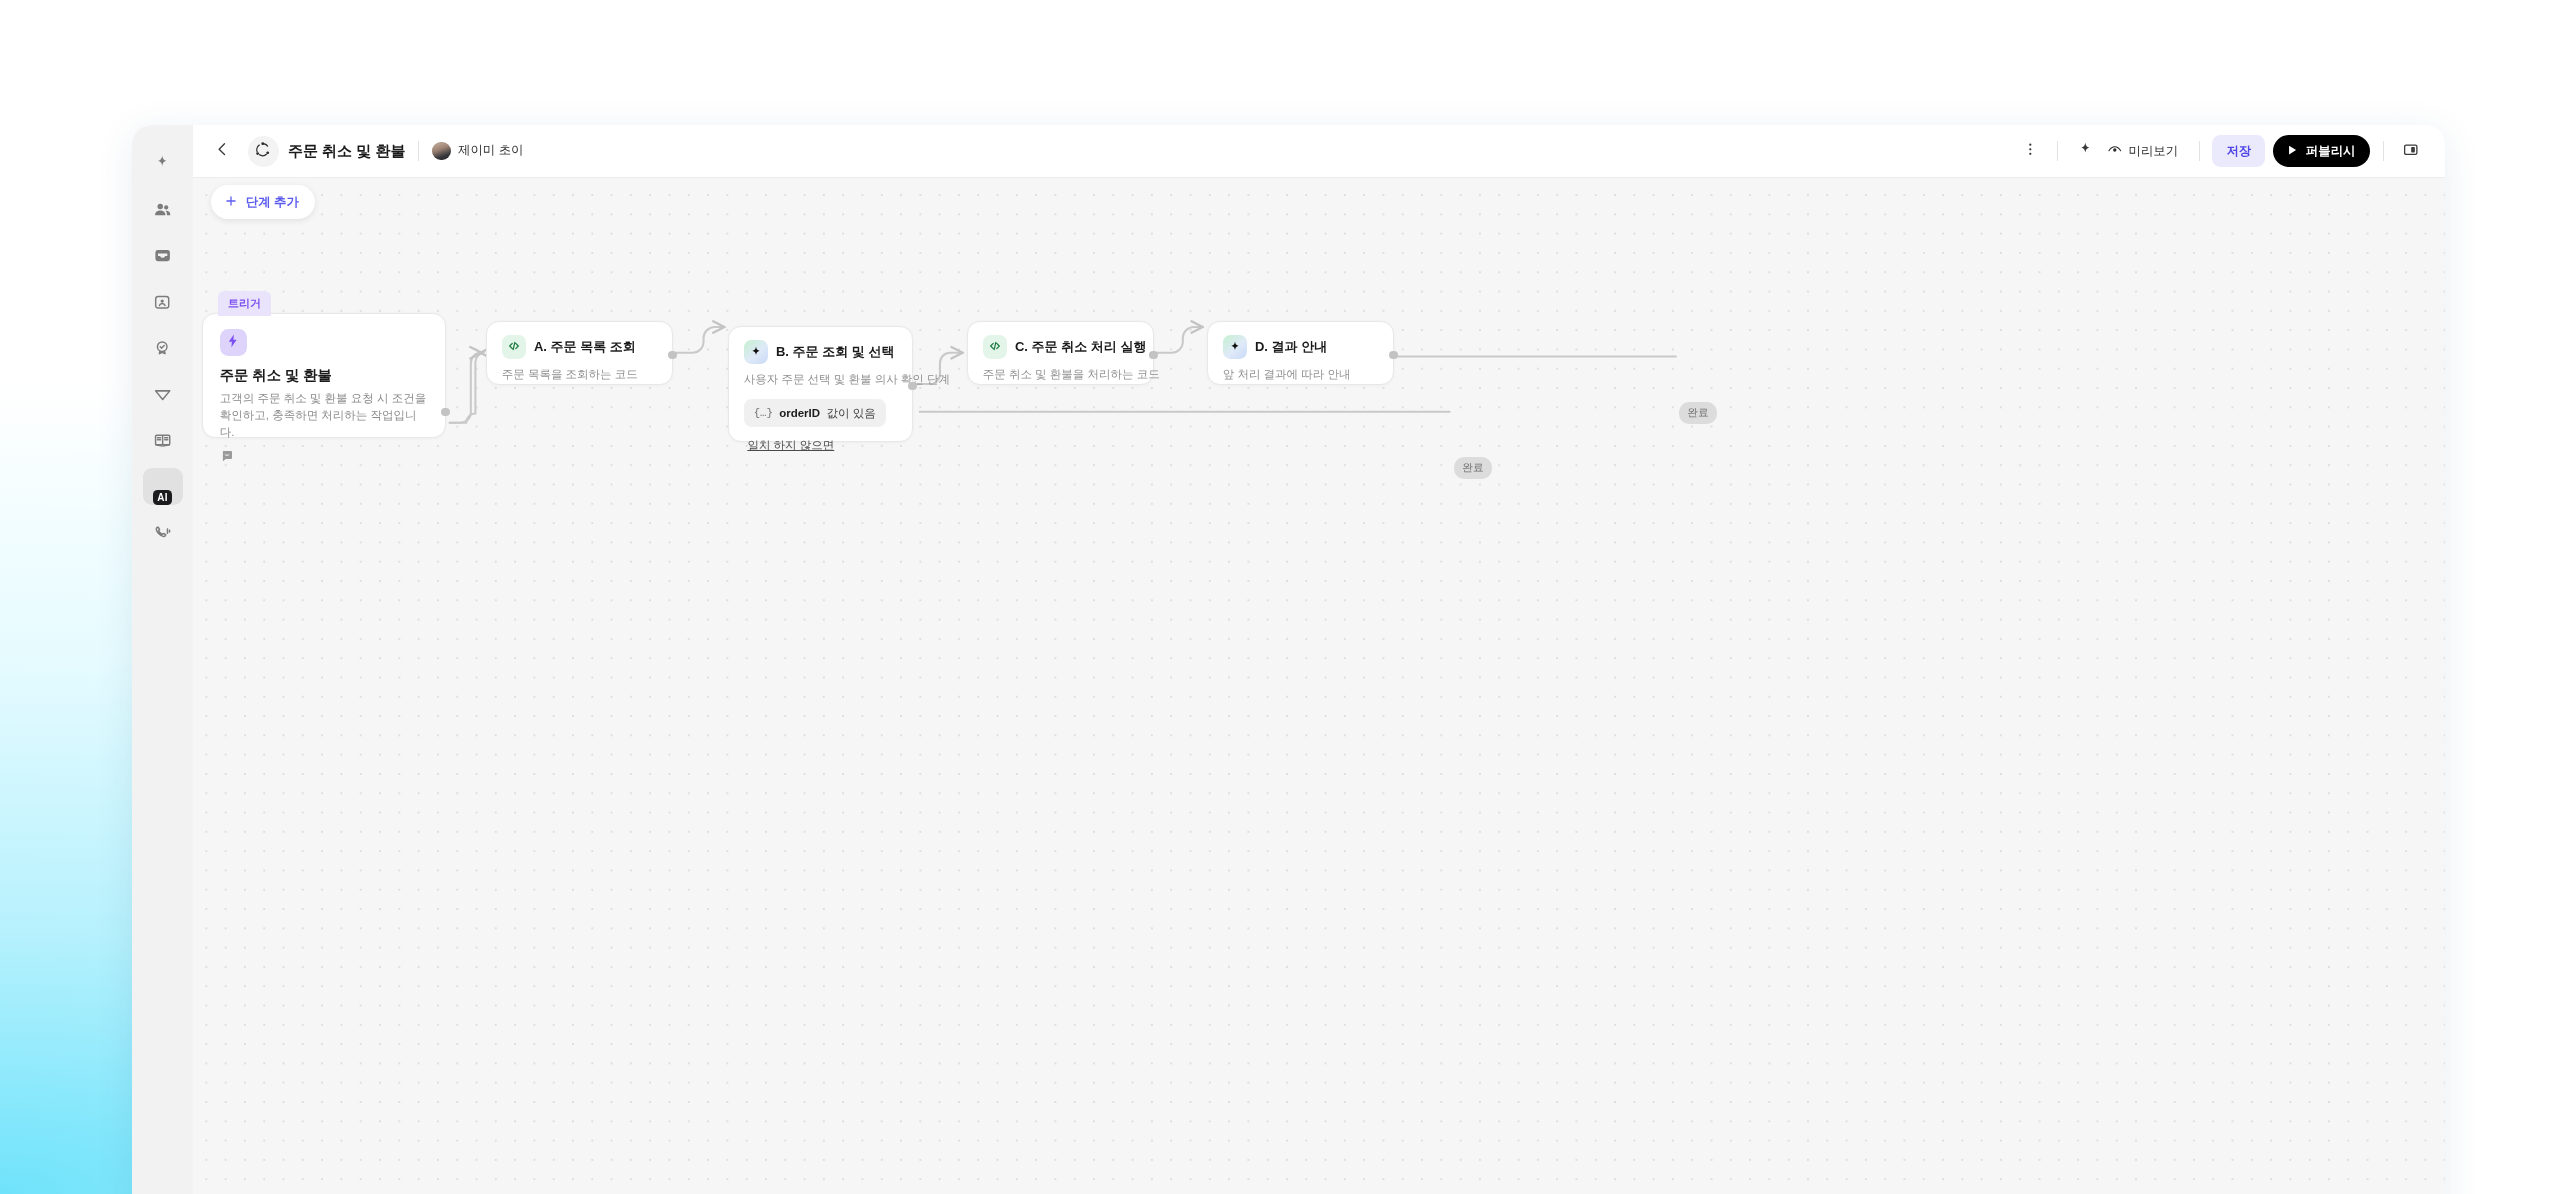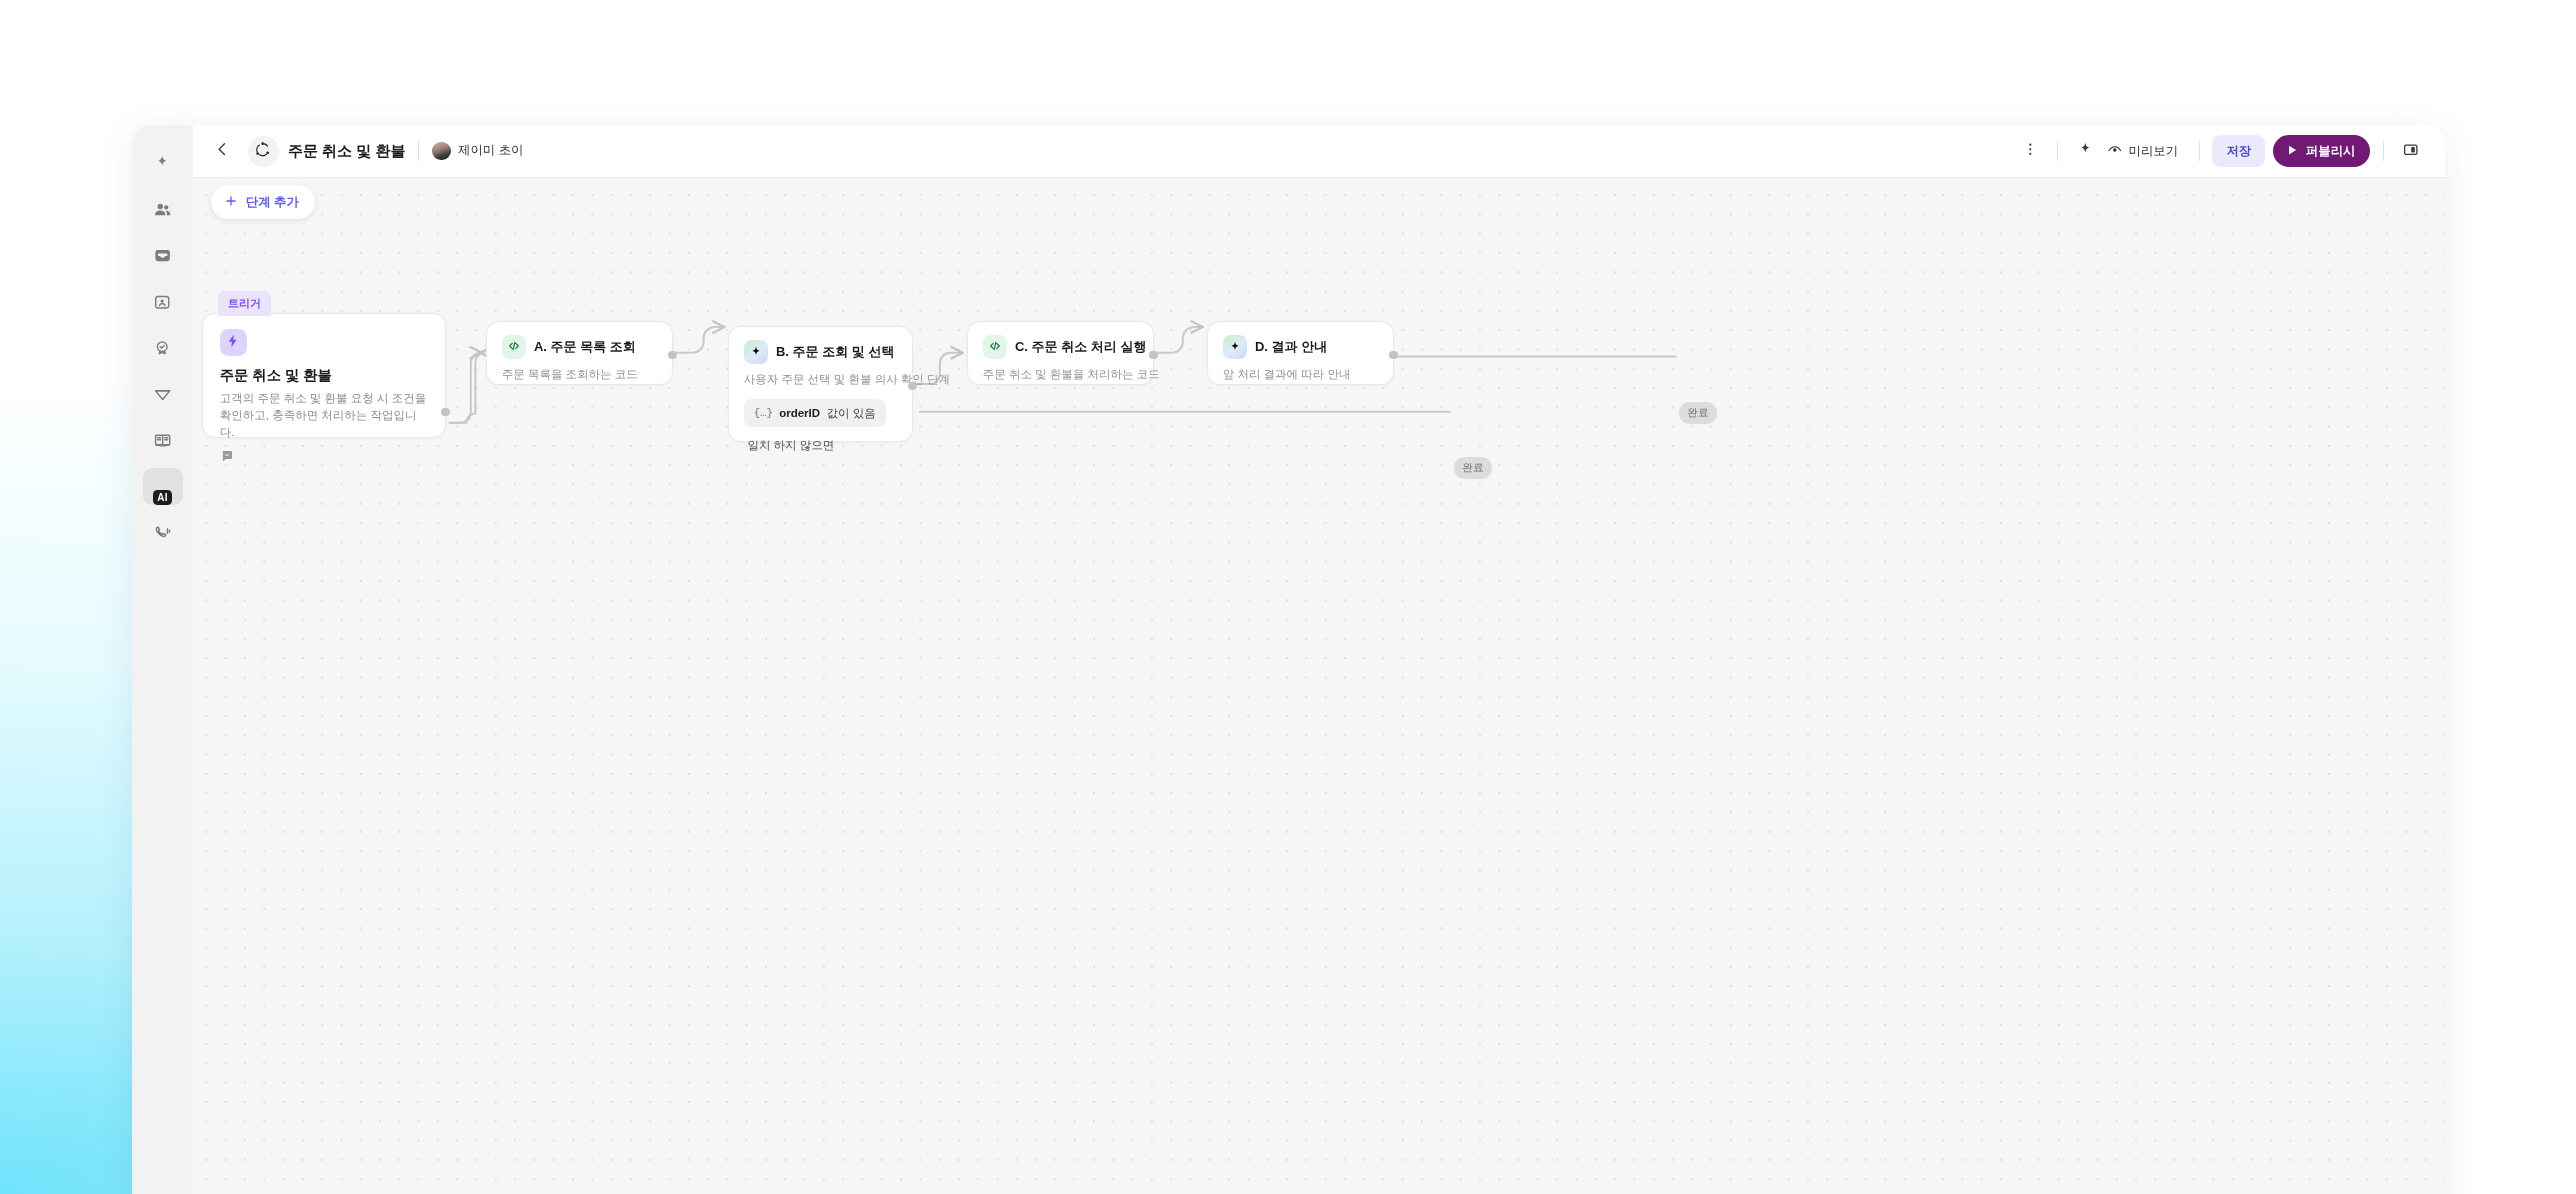--- a/index.html
+++ b/index.html
@@ -112,7 +112,7 @@
     cursor: pointer; white-space: nowrap;
   }
   #publish-button {
-    background: #701a75; color: #fff;
+    background: #000000; color: #fff;
     font-size: 12.4px; font-weight: 700;
     padding: 7.4px 14.7px 7.4px 12px; border-radius: 18.4px;
     display: flex; align-items: center; gap: 6.4px;

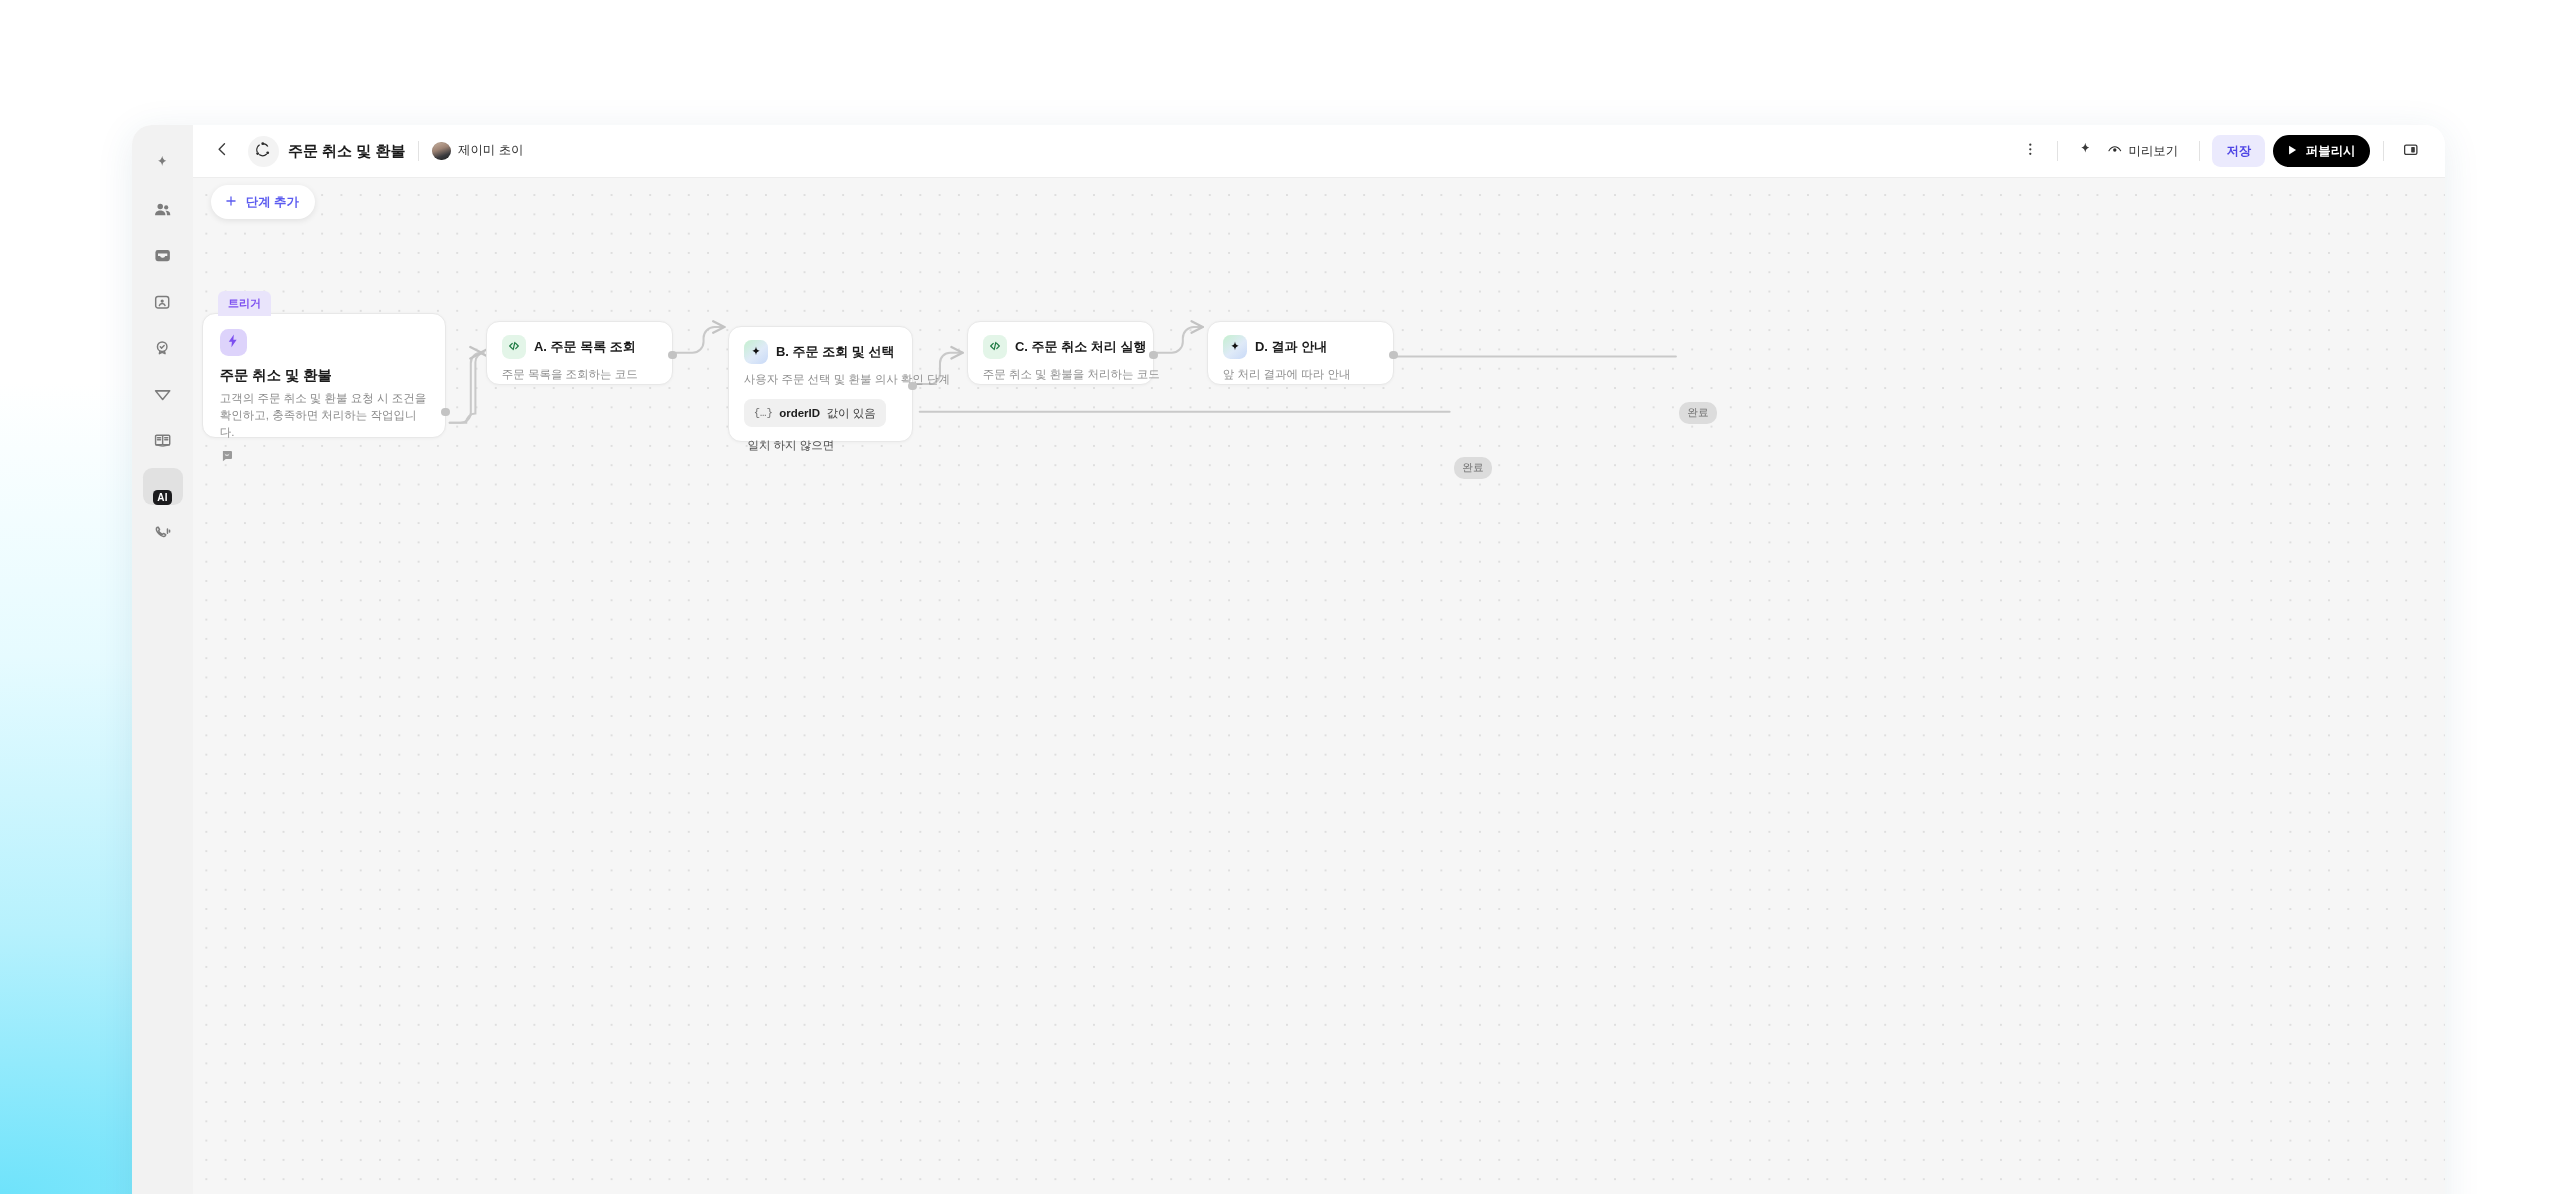--- a/index.html
+++ b/index.html
@@ -200,7 +200,7 @@
   .cond-op { color: #3d3d3d; }
   .cond-row-plain {
     margin-top: 11px; padding-left: 3.7px;
-    font-size: 11.5px; color: #4a4a4a; white-space: nowrap;
+    font-size: 11.5px; color: #4a4a4a; white-space: nowrap; text-decoration: underline;
   }
 
   .done-badge {

